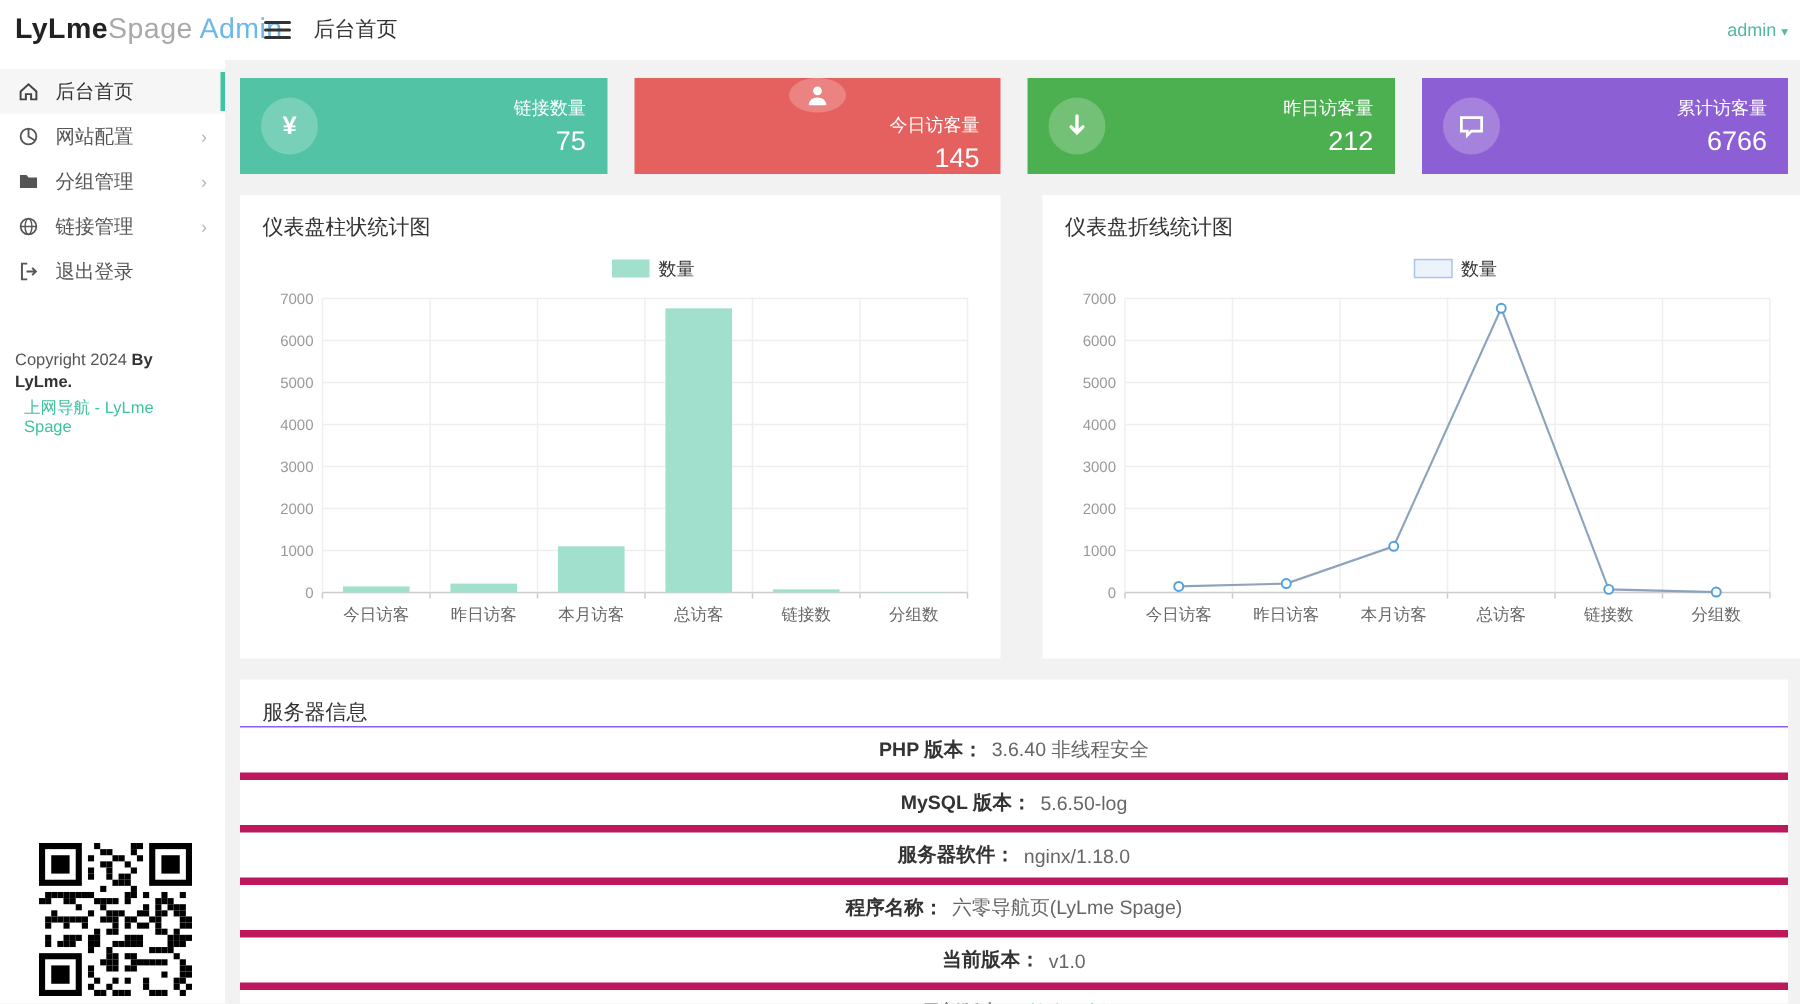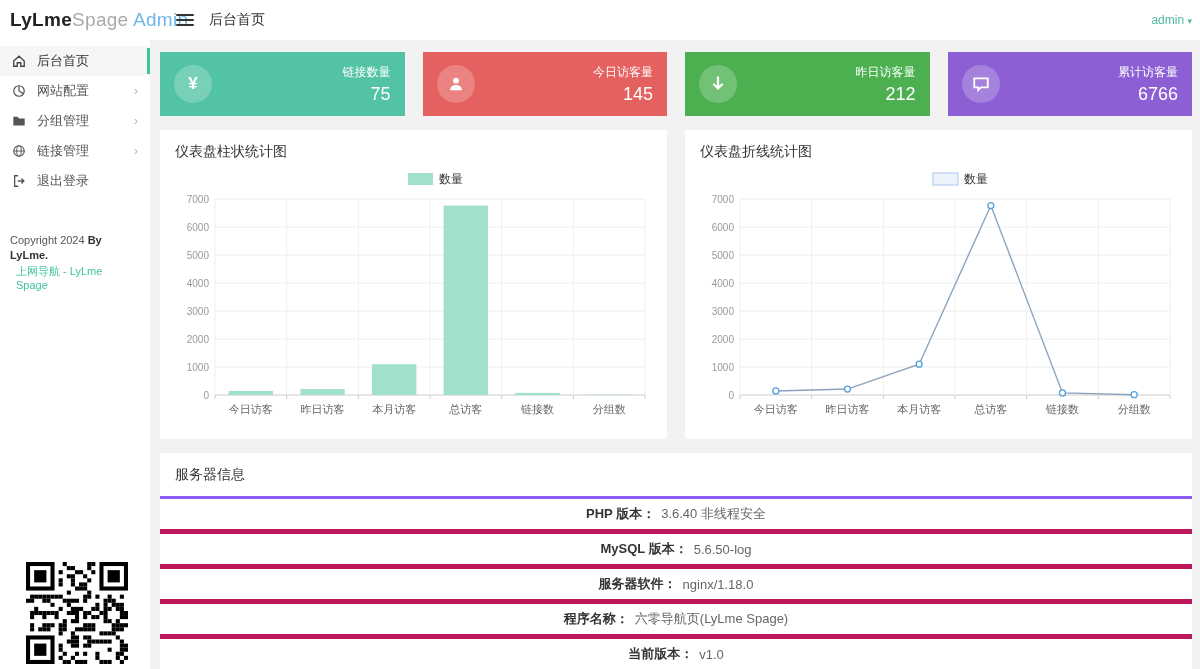--- a/index.html
+++ b/index.html
@@ -322,7 +322,7 @@
         <div class="val">75</div>
       </div>
     </div>
-    <div class="card" style="background: rgb(228, 97, 95);">
+    <div class="card" style="background: rgb(228, 97, 95); flex-direction: column;">
       <div class="circ">
         <svg viewBox="0 0 16 16">
             <circle cx="8" cy="5" r="2.6" fill="#fff"></circle>

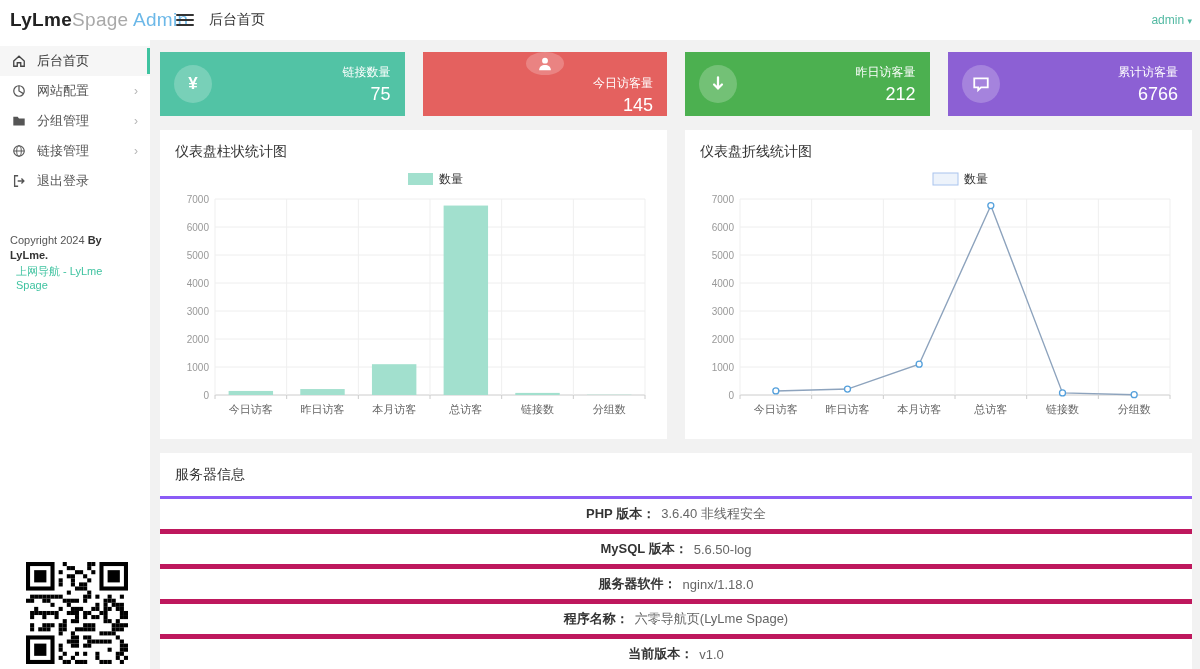--- a/index.html
+++ b/index.html
@@ -44,7 +44,7 @@
   .card .right { margin-left:auto; text-align:right; }
   .card .lbl { font-size:12px; }
   .card .val { font-size:18px; margin-top:3px; font-weight:400; }
-  .charts { display:flex; gap:18px; margin-top:14px;justify-content:flex-end; }
+  .charts { display:flex; gap:28px; margin-top:14px; }
   .panel { flex:1; background:#fff; padding:13px 15px 10px; }
   .panel h3 { font-size:14px; font-weight:400; color:#333; }
   svg.chart { display:block; margin-top:6px; }

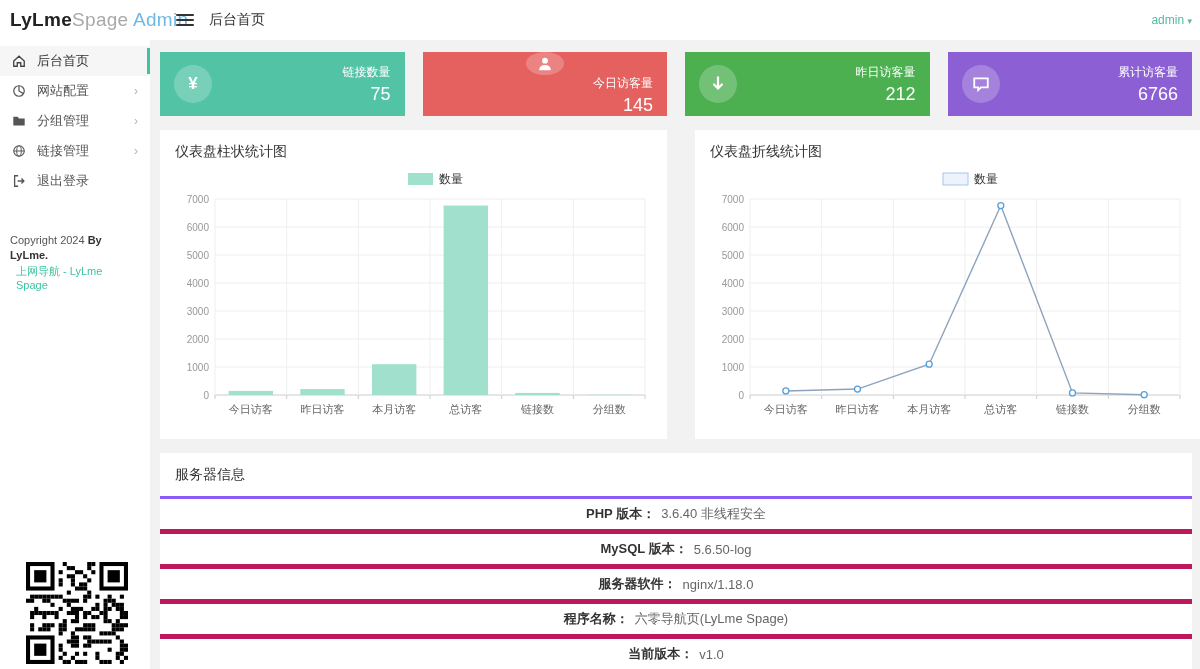--- a/index.html
+++ b/index.html
@@ -50,7 +50,7 @@
   svg.chart { display:block; margin-top:6px; }
   
   .server { background:#fff; margin-top:14px; }
-  .server h3 { font-size:14px; font-weight:400; color:#333; padding:13px 15px 12px; border-bottom:3px solid #8b5cf6; }
+  .server h3 { font-size:14px; font-weight:400; color:#333; padding:13px 15px 0; border-bottom:1px solid #8b5cf6; }
   .srow { display:flex; align-items:center; padding:6px 15px; border-bottom:5px solid #be185d; font-size:13px; min-height:26px;justify-content:center; }
   .srow .k { font-weight:bold; color:#333; margin-right:6px; white-space:nowrap; }
   .srow .v { color:#666; }

